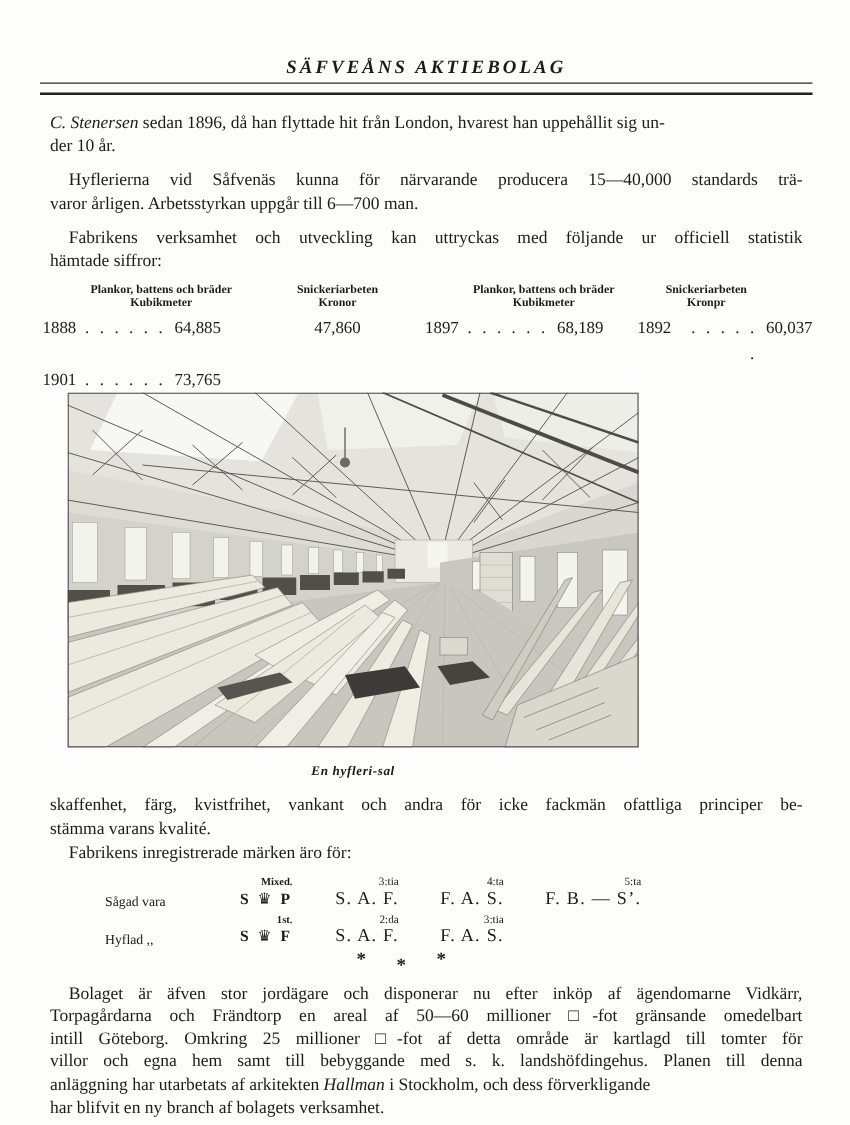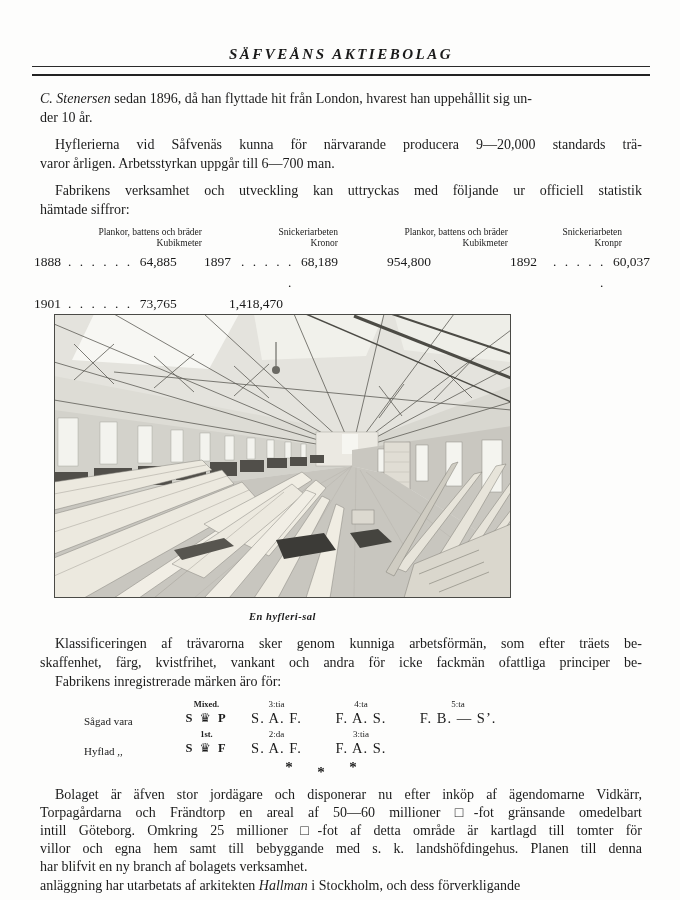--- a/index.html
+++ b/index.html
@@ -88,7 +88,7 @@
       <span class="line" style="display:block">der 10 år.</span>
     </p>
     <p class="para">
-      <span class="line j indent" style="display:block">Hyflerierna vid Såfvenäs kunna för närvarande producera 9—20,000 standards trä-</span>
+      <span class="line j indent" style="display:block">Hyflerierna vid Såfvenäs kunna för närvarande producera 15—40,000 standards trä-</span>
       <span class="line" style="display:block">varor årligen.  Arbetsstyrkan uppgår till 6—700 man.</span>
     </p>
     <p class="para">

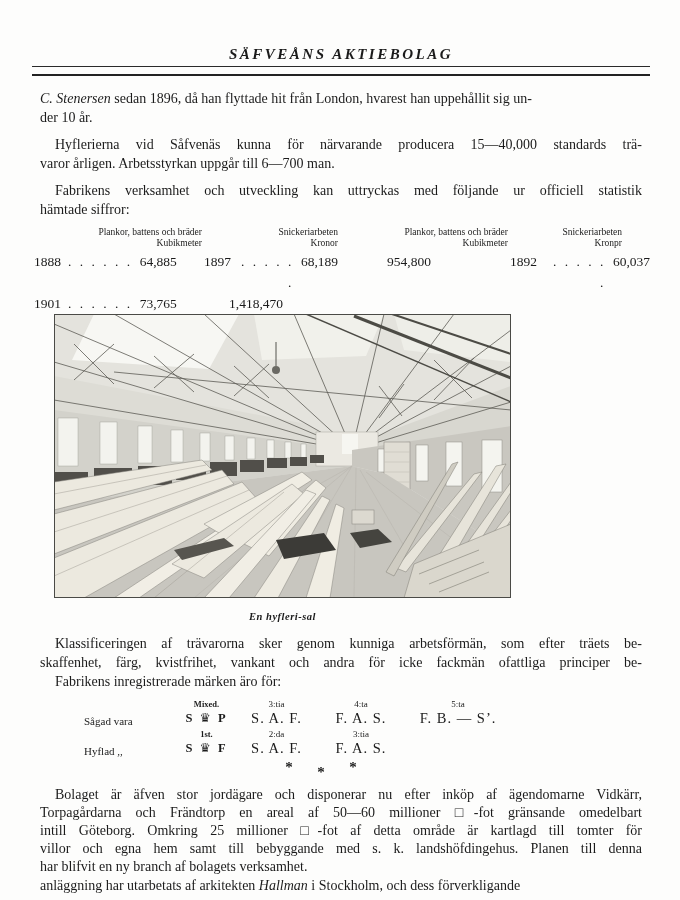--- a/index.html
+++ b/index.html
@@ -34,7 +34,7 @@
 
   
   .stats { display:grid; grid-template-columns:170px 136px 170px 142px; margin-top:3px; }
-  .th { font-size:9.5px; line-height:11px; text-align:right; padding-bottom:2px; }
+  .th { font-size:9.5px; line-height:11px; text-align:center; padding-bottom:2px;font-weight:bold; }
   .th.shift-r { padding-left:24px; }
   .th.pad-r { padding-right:28px; }
   .cell { font-size:13.5px; line-height:21px;text-align:right; }

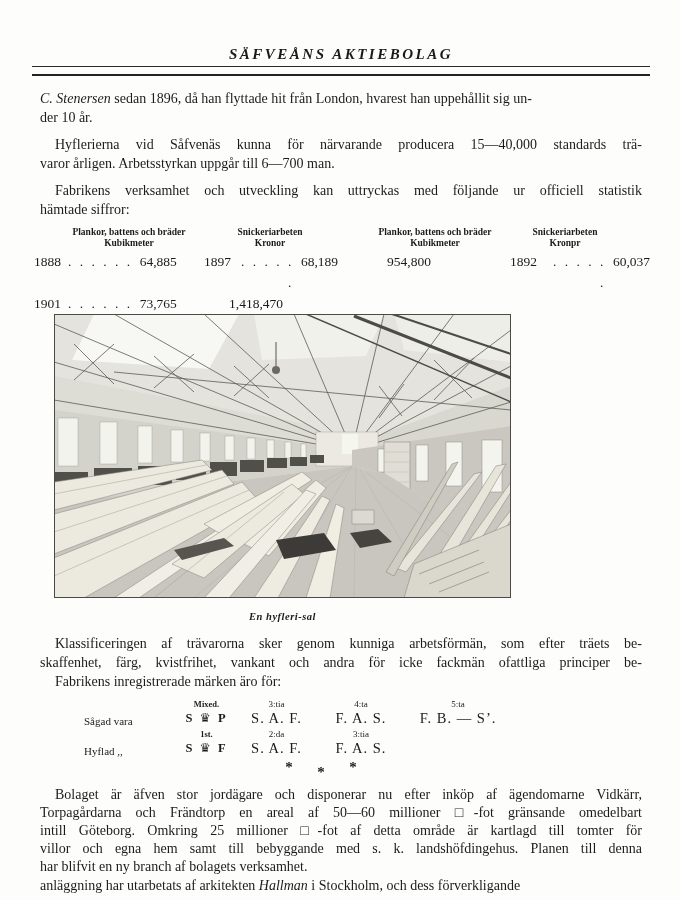--- a/index.html
+++ b/index.html
@@ -120,6 +120,7 @@
       <span class="dots">. . . . . .</span>
       <span>64,885</span>
     </div>
+    <div class="cell kr">47,860</div>
     <div class="cell yearcell">
       <span>1897</span>
       <span class="dots">. . . . . .</span>

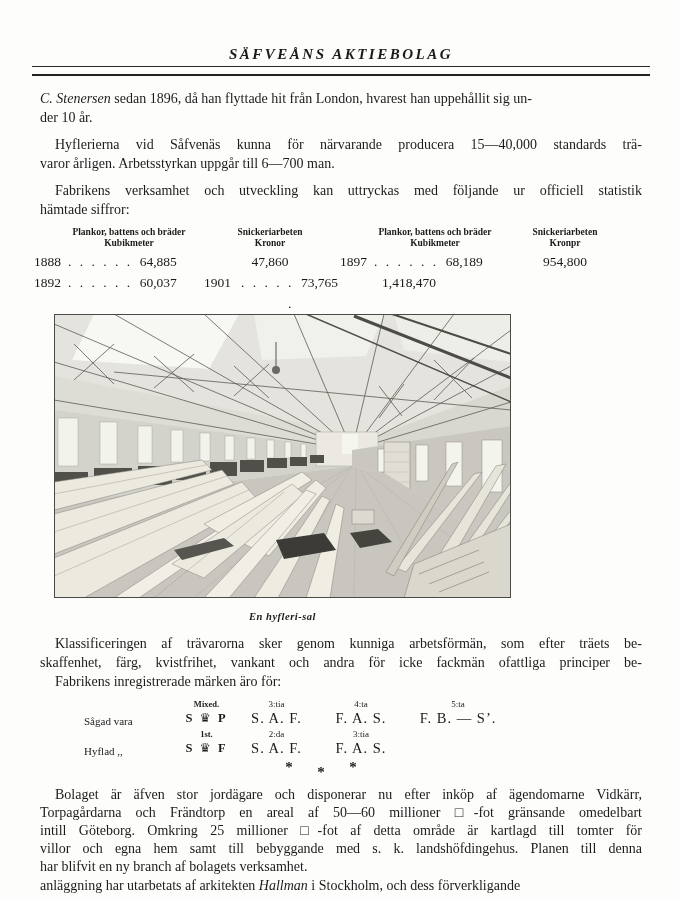--- a/index.html
+++ b/index.html
@@ -126,7 +126,6 @@
       <span class="dots">. . . . . .</span>
       <span>68,189</span>
     </div>
-    <div class="cell kr pad-r">954,800</div>
 
     <div class="cell yearcell">
       <span>1892</span>

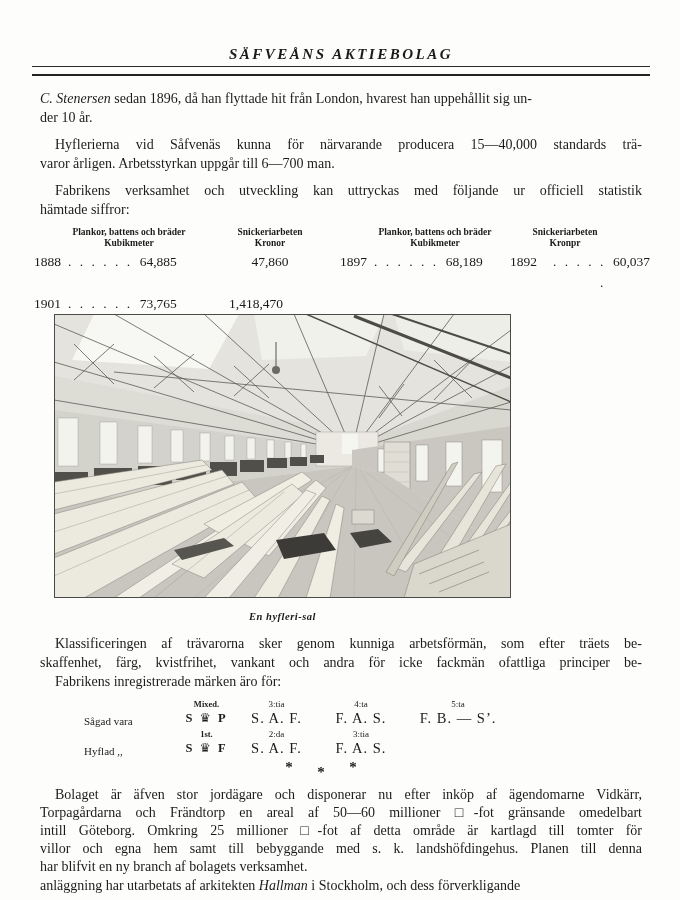--- a/index.html
+++ b/index.html
@@ -137,7 +137,6 @@
       <span class="dots">. . . . . .</span>
       <span>73,765</span>
     </div>
-    <div class="cell kr pad-r">1,418,470</div>
   </div>
 
   <div class="figure">

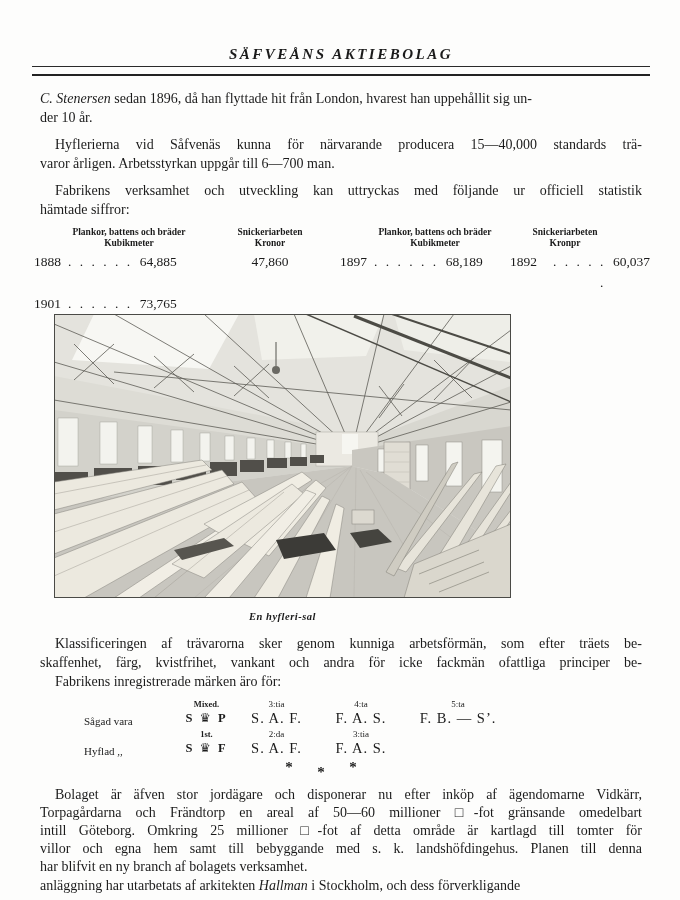--- a/index.html
+++ b/index.html
@@ -270,7 +270,6 @@
 
   <div class="content" style="margin-top:12px">
     <p class="para">
-      <span class="line j indent" style="display:block">Klassificeringen af trävarorna sker genom kunniga arbetsförmän, som efter träets be-</span>
       <span class="line j" style="display:block">skaffenhet, färg, kvistfrihet, vankant och andra för icke fackmän ofattliga principer be-</span>
       <span class="line indent" style="display:block">Fabrikens inregistrerade märken äro för:</span>
     </p>

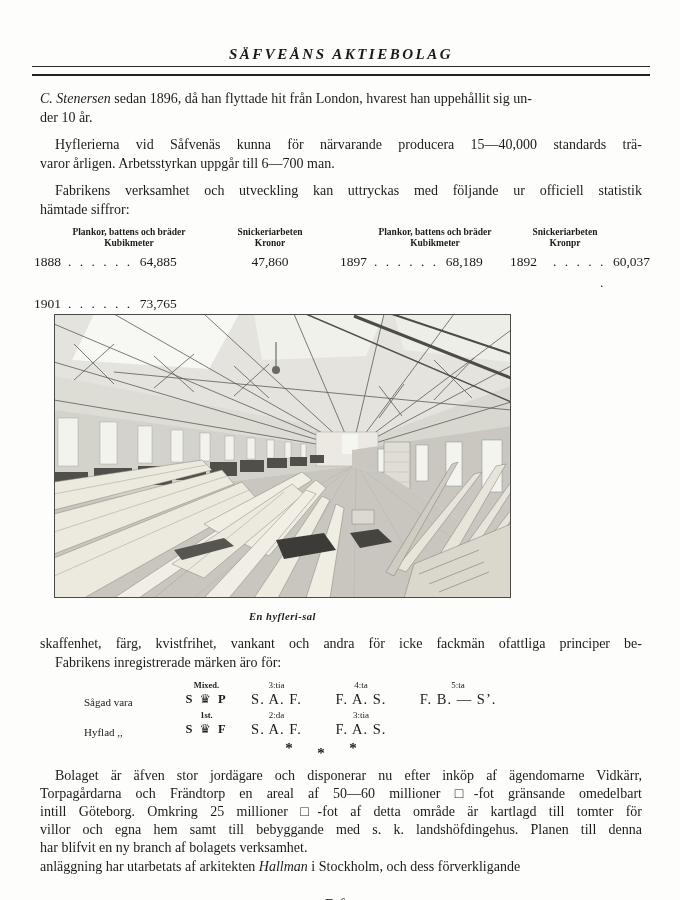--- a/index.html
+++ b/index.html
@@ -271,6 +271,7 @@
   <div class="content" style="margin-top:12px">
     <p class="para">
       <span class="line j" style="display:block">skaffenhet, färg, kvistfrihet, vankant och andra för icke fackmän ofattliga principer be-</span>
+      <span class="line" style="display:block">stämma varans kvalité.</span>
       <span class="line indent" style="display:block">Fabrikens inregistrerade märken äro för:</span>
     </p>
   </div>

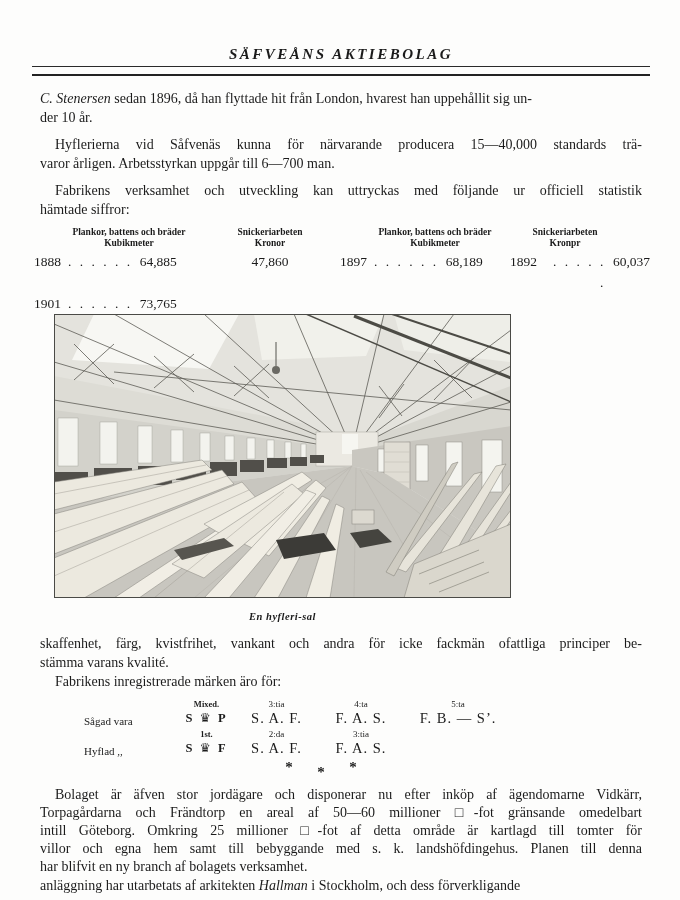--- a/index.html
+++ b/index.html
@@ -51,7 +51,7 @@
   
   .marks-row { display:flex; align-items:flex-end; margin-top:2px; }
   .marks-label { margin-left:52px; width:95px; font-size:11px; }
-  .mcell { text-align:center; }
+  .mcell { text-align:right; }
   .mcell .sup { display:block; font-size:9px; line-height:11px; }
   .mcell .mark { display:block; font-size:14.5px; line-height:17px; letter-spacing:1px; }
   .mc1 { width:55px; }

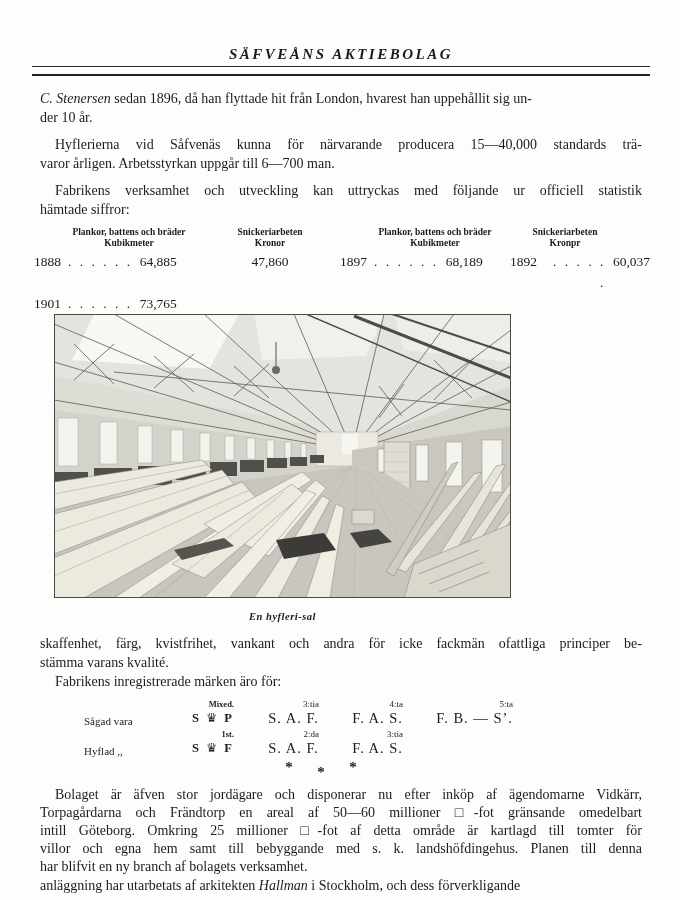--- a/index.html
+++ b/index.html
@@ -324,8 +324,8 @@
       <span class="line j" style="display:block">Torpagårdarna och Frändtorp en areal af 50—60 millioner □-fot gränsande omedelbart</span>
       <span class="line j" style="display:block">intill Göteborg. Omkring 25 millioner □-fot af detta område är kartlagd till tomter för</span>
       <span class="line j" style="display:block">villor och egna hem samt till bebyggande med s. k. landshöfdingehus. Planen till denna</span>
+      <span class="line j"><span>anläggning har utarbetats af arkitekten </span><span class="it">Hallman</span><span> i Stockholm, och dess förverkligande</span></span>
       <span class="line" style="display:block">har blifvit en ny branch af bolagets verksamhet.</span>
-      <span class="line j"><span>anläggning har utarbetats af arkitekten </span><span class="it">Hallman</span><span> i Stockholm, och dess förverkligande</span></span>
     </p>
   </div>
 

